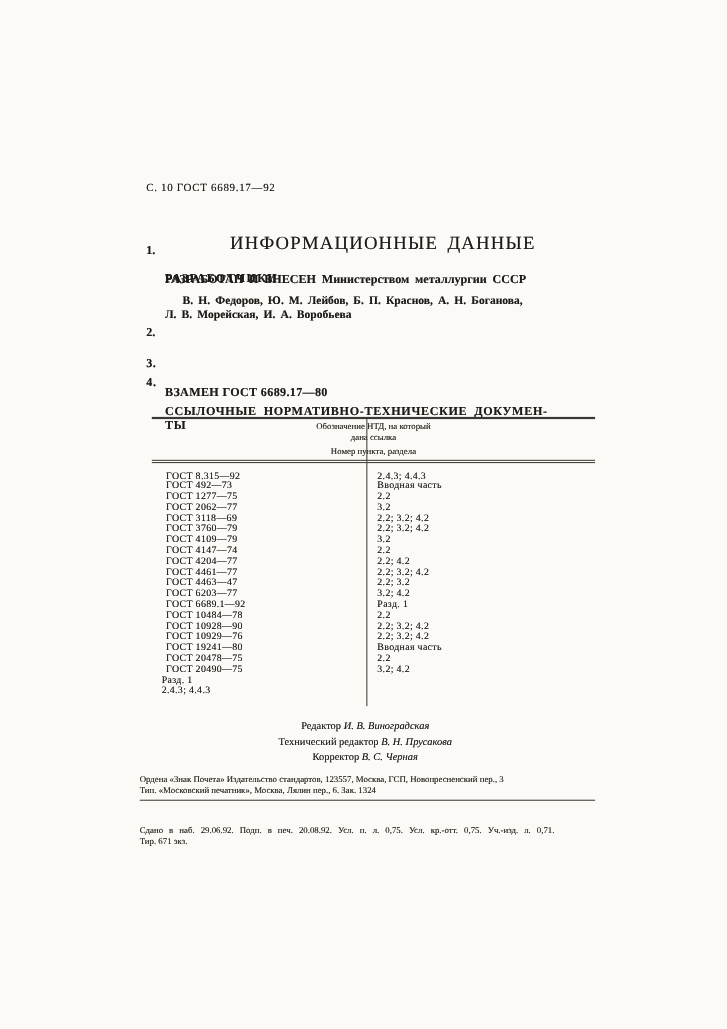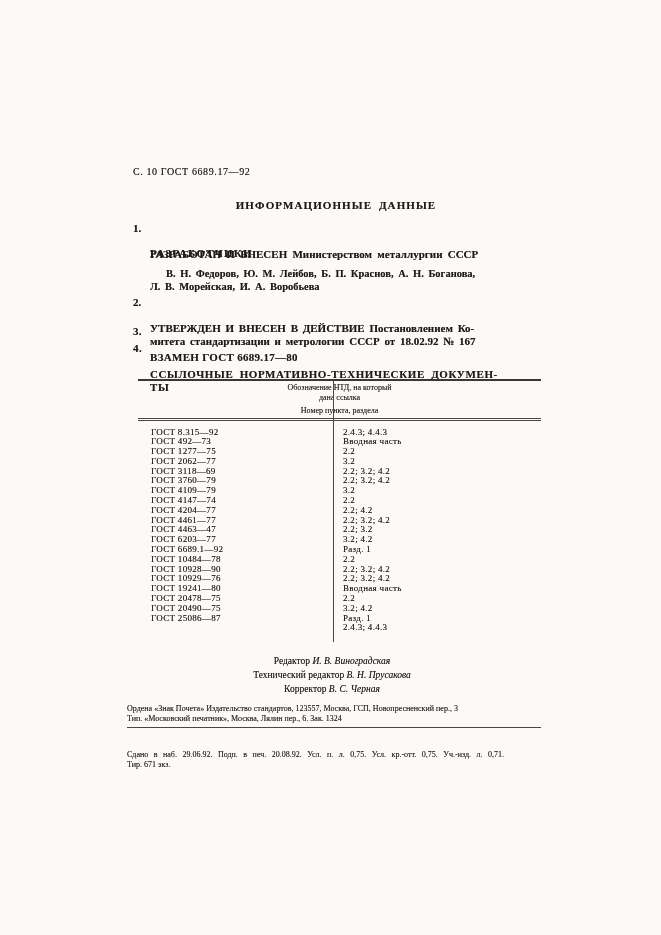--- a/index.html
+++ b/index.html
@@ -25,8 +25,8 @@
 
   .doc-title {
     position: absolute; left: 133px; top: 195px; width: 398px;
-    margin: 4px; text-align: center;
-    font-size: 11px; font-weight: 700; letter-spacing: 1.1px;
+    margin: 16px; text-align: center;
+    font-size: 17px; font-weight: 400; letter-spacing: 1.1px;
     word-spacing: 3px;
   }
 

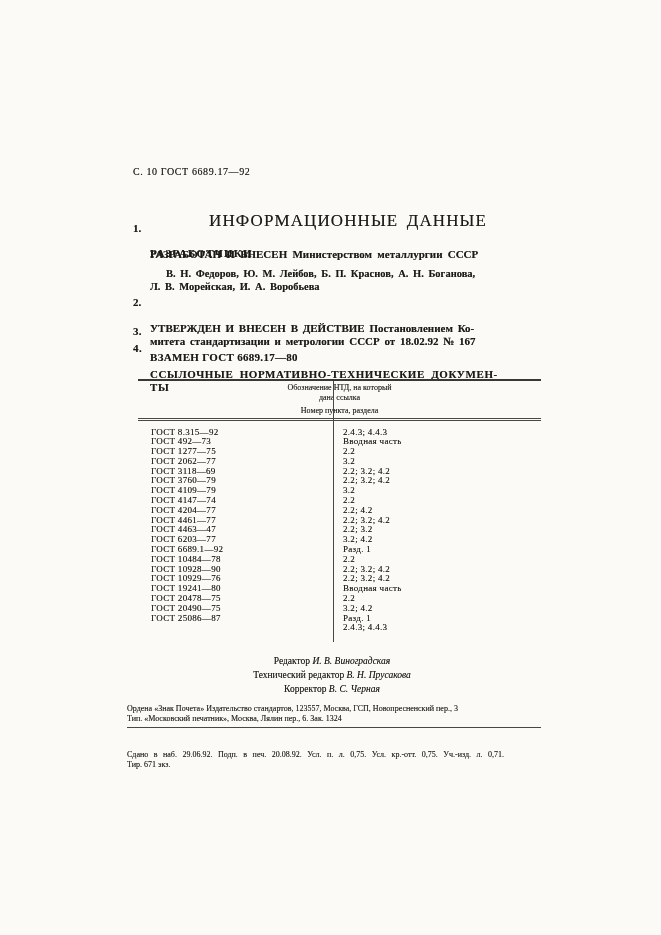--- a/index.html
+++ b/index.html
@@ -119,8 +119,6 @@
 
   <div class="item item2">
     <span class="item-num">2.</span>
-    <span>УТВЕРЖДЕН И ВНЕСЕН В ДЕЙСТВИЕ Постановлением Ко-
-митета стандартизации и метрологии СССР от 18.02.92 № 167</span>
   </div>
 
   <div class="item item3">

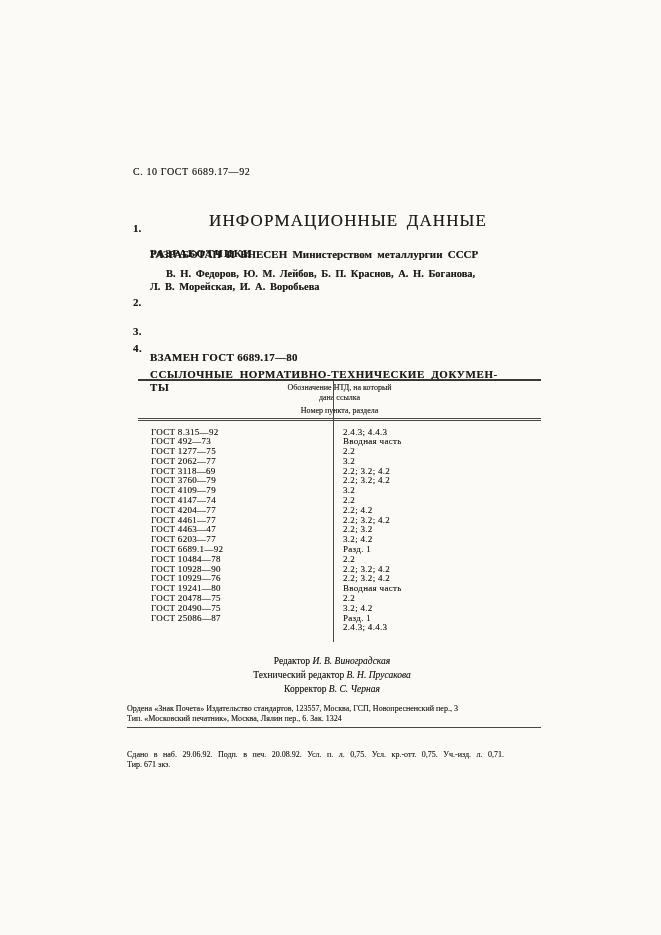--- a/index.html
+++ b/index.html
@@ -217,7 +217,6 @@
         <div class="td c2">3.2; 4.2</div>
       </div>
         <div class="tr">
-        <div class="td c1">ГОСТ 25086—87</div>
         <div class="td c2">Разд. 1
 2.4.3; 4.4.3</div>
       </div>

